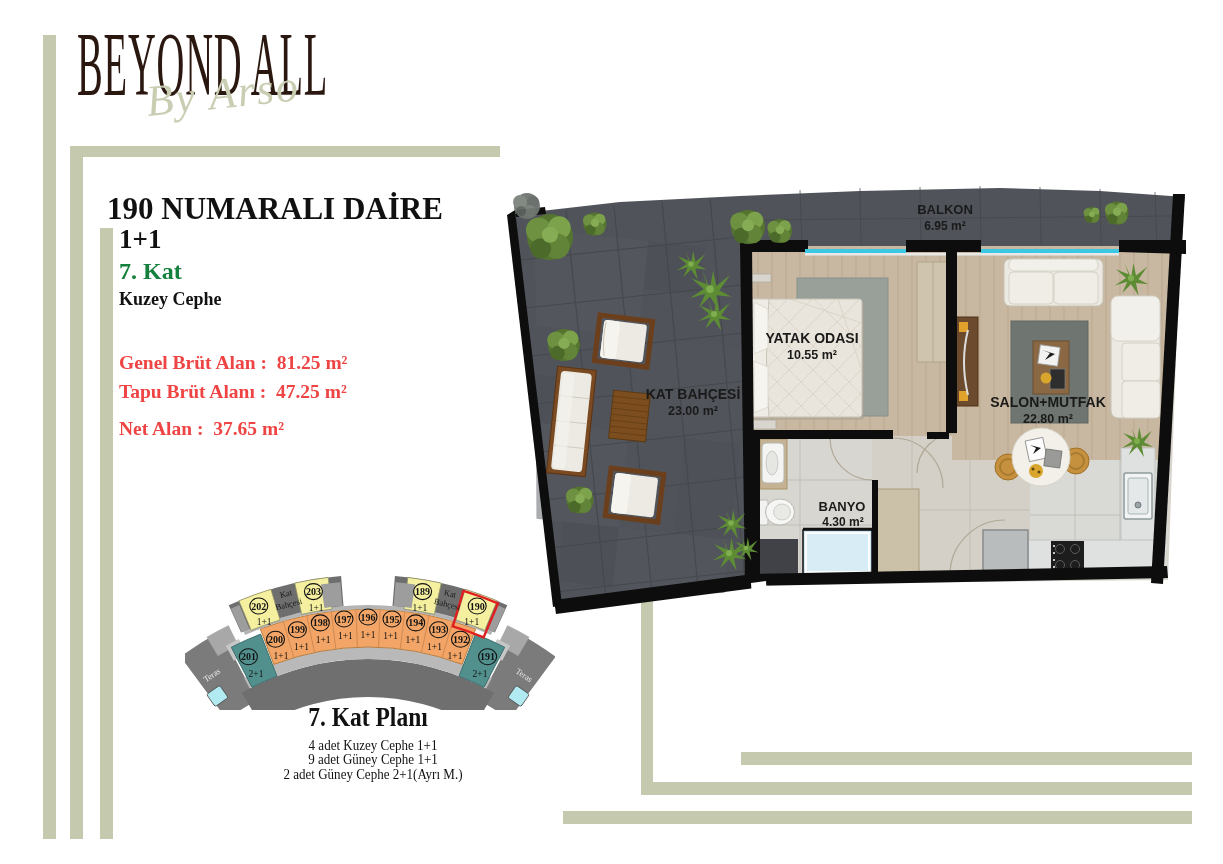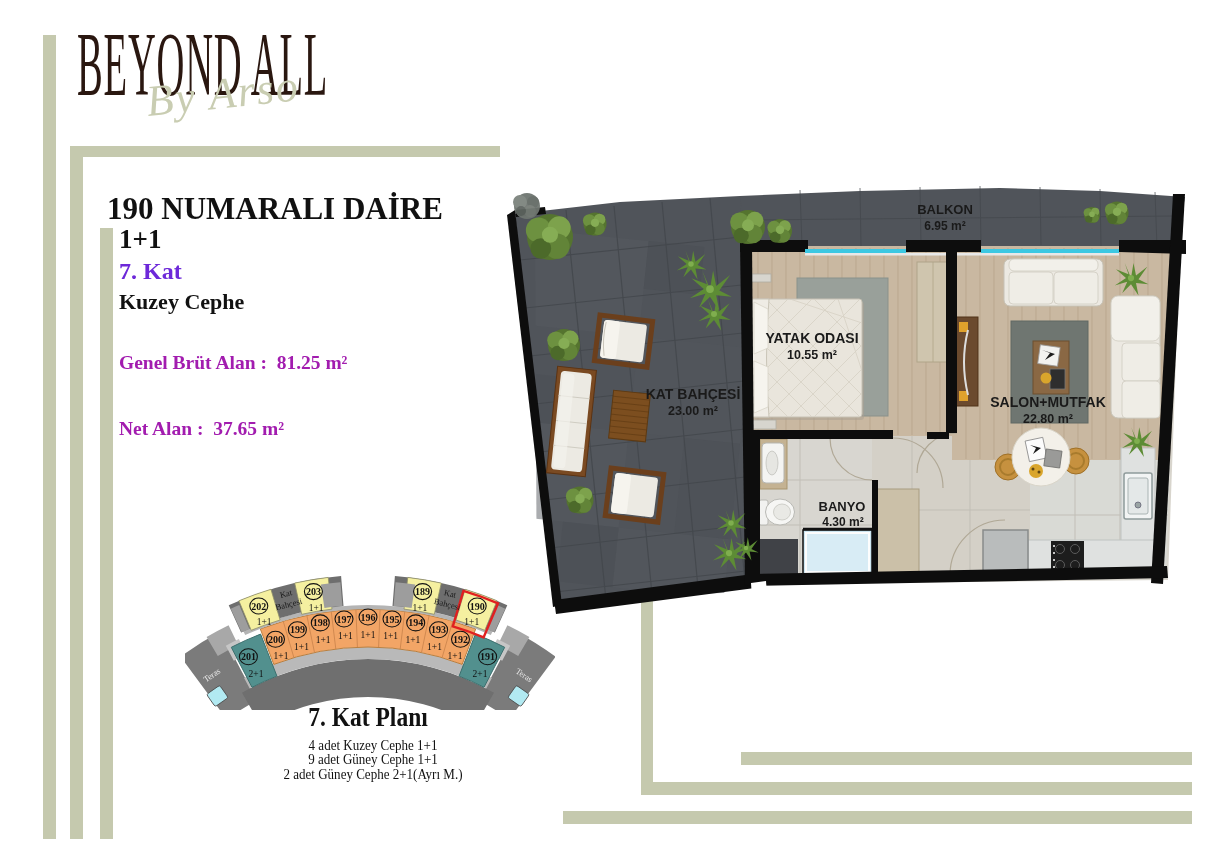--- a/index.html
+++ b/index.html
@@ -15,7 +15,7 @@
   transform:rotate(-6deg);letter-spacing:2px;}
 .h1{position:absolute;left:107px;top:170px;font-weight:bold;font-size:31px;color:#111;white-space:nowrap;transform-origin:0 0;margin-top:21px;}
 .t1{position:absolute;left:119px;top:224px;font-weight:bold;font-size:27px;color:#111;}
-.t2{position:absolute;left:119px;top:258px;font-weight:bold;font-size:24px;color:#6d28d9;}
+.t2{position:absolute;left:119px;top:258px;font-weight:bold;font-size:24px;color:#15803d;}
 .t3{position:absolute;left:119px;top:289px;font-weight:bold;font-size:22px;color:#111;}
 .d1{position:absolute;left:119px;font-weight:bold;font-size:19.5px;color:#a21caf;white-space:nowrap;}
 .kp1{position:absolute;top:701px;left:0;width:736px;text-align:center;font-weight:bold;font-size:28px;color:#111;transform:scaleX(0.84);}

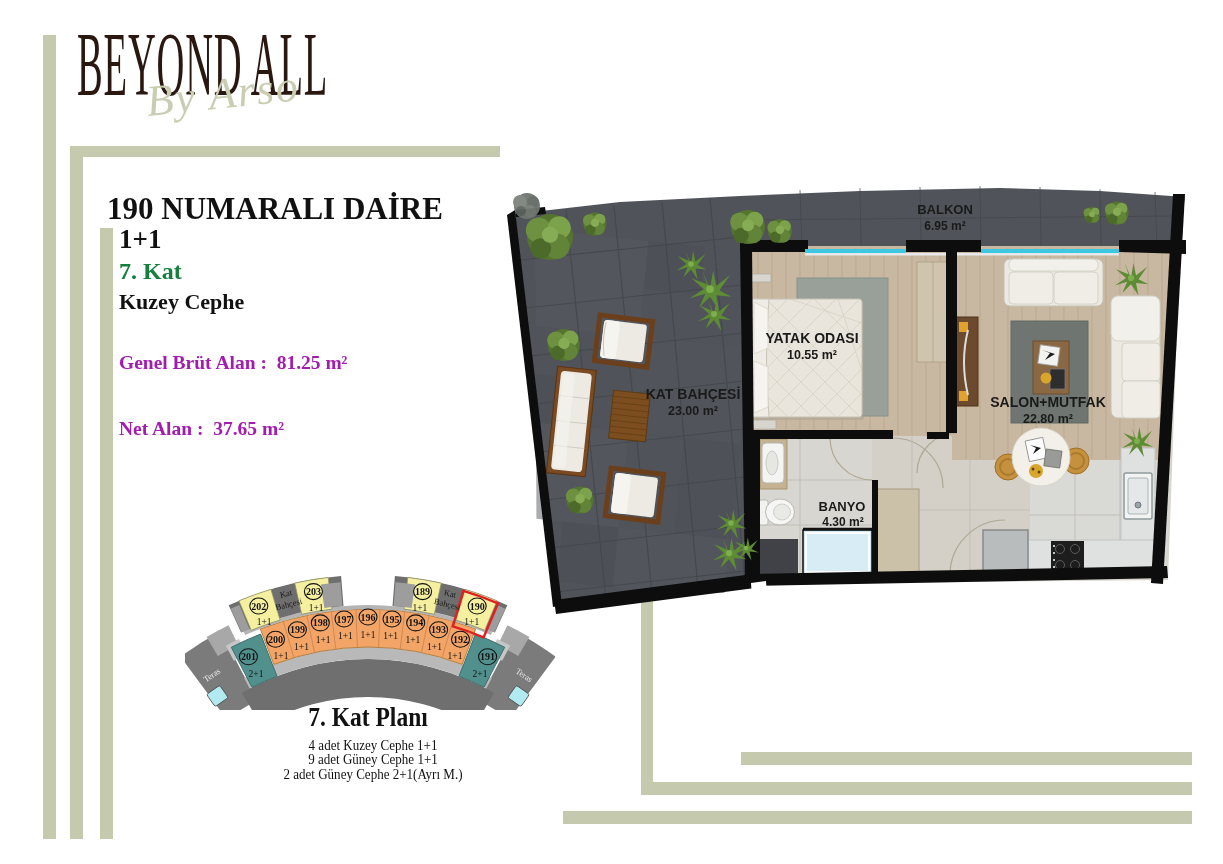--- a/index.html
+++ b/index.html
@@ -16,7 +16,7 @@
 .h1{position:absolute;left:107px;top:170px;font-weight:bold;font-size:31px;color:#111;white-space:nowrap;transform-origin:0 0;margin-top:21px;}
 .t1{position:absolute;left:119px;top:224px;font-weight:bold;font-size:27px;color:#111;}
 .t2{position:absolute;left:119px;top:258px;font-weight:bold;font-size:24px;color:#15803d;}
-.t3{position:absolute;left:119px;top:289px;font-weight:bold;font-size:22px;color:#111;}
+.t3{position:absolute;left:119px;top:289px;font-weight:bold;font-size:18px;color:#111;}
 .d1{position:absolute;left:119px;font-weight:bold;font-size:19.5px;color:#a21caf;white-space:nowrap;}
 .kp1{position:absolute;top:701px;left:0;width:736px;text-align:center;font-weight:bold;font-size:28px;color:#111;transform:scaleX(0.84);}
 .kp2{position:absolute;left:5px;width:736px;text-align:center;font-size:15.5px;color:#111;transform:scaleX(0.84);}

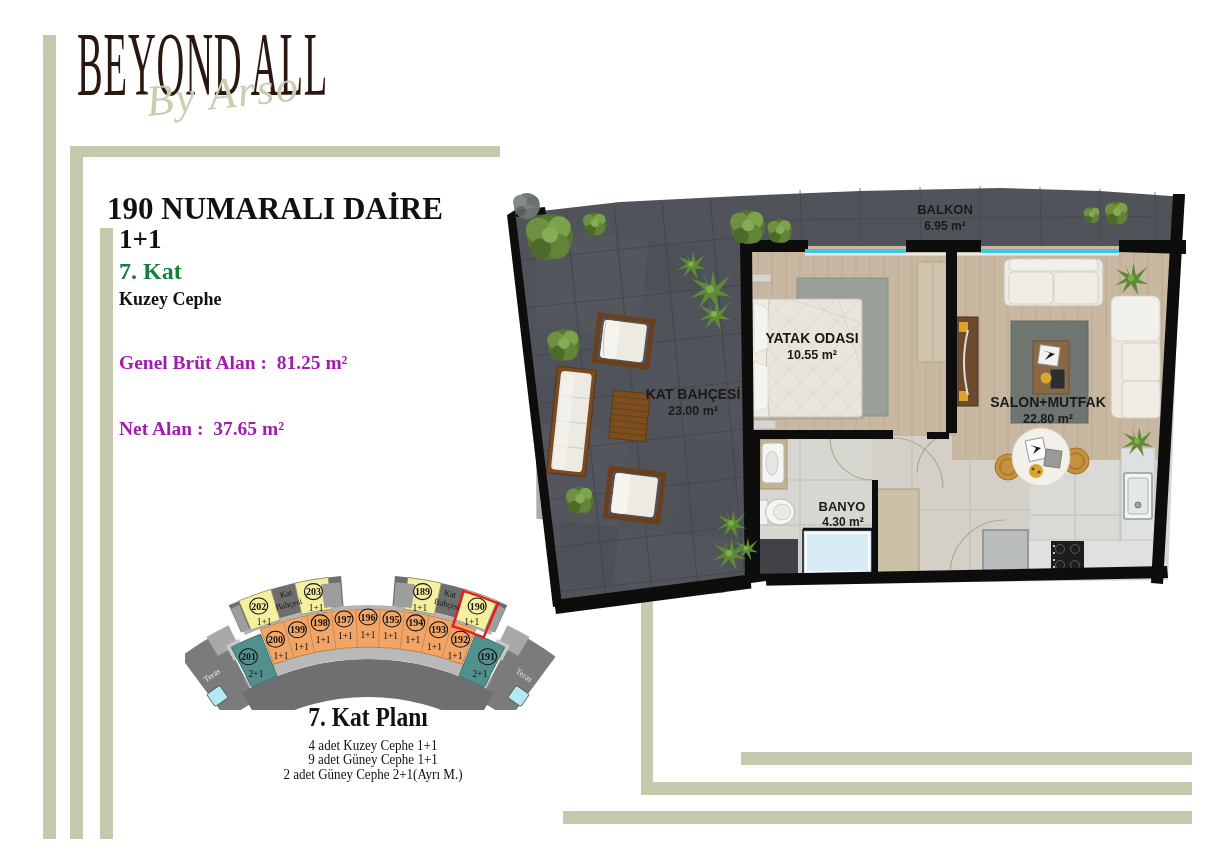--- a/index.html
+++ b/index.html
@@ -17,7 +17,7 @@
 .t1{position:absolute;left:119px;top:224px;font-weight:bold;font-size:27px;color:#111;}
 .t2{position:absolute;left:119px;top:258px;font-weight:bold;font-size:24px;color:#15803d;}
 .t3{position:absolute;left:119px;top:289px;font-weight:bold;font-size:18px;color:#111;}
-.d1{position:absolute;left:119px;font-weight:bold;font-size:19.5px;color:#a21caf;white-space:nowrap;}
+.d1{position:absolute;left:119px;font-weight:bold;font-size:19.5px;color:#ef4444;white-space:nowrap;}
 .kp1{position:absolute;top:701px;left:0;width:736px;text-align:center;font-weight:bold;font-size:28px;color:#111;transform:scaleX(0.84);}
 .kp2{position:absolute;left:5px;width:736px;text-align:center;font-size:15.5px;color:#111;transform:scaleX(0.84);}
 </style>

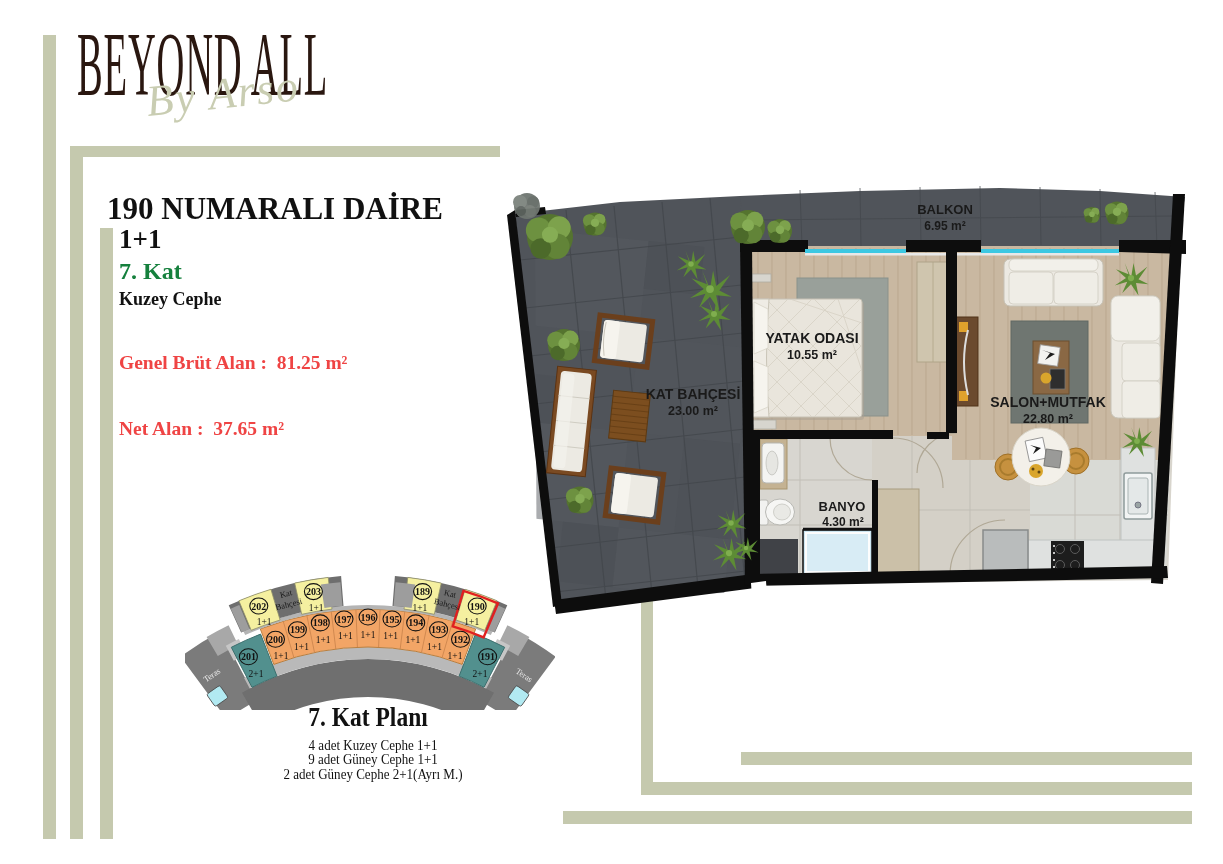--- a/index.html
+++ b/index.html
@@ -42,6 +42,7 @@
   <div class="t2">7. Kat</div>
   <div class="t3">Kuzey Cephe</div>
   <div class="d1" style="top:352px;">Genel Brüt Alan :&nbsp; 81.25 m²</div>
+  <div class="d1" style="top:381px;">Tapu Brüt Alanı :&nbsp; 47.25 m²</div>
   <div class="d1" style="top:418px;">Net Alan :&nbsp; 37.65 m²</div>
 
 <svg class="abs" style="left:500px;top:180px;" width="700" height="440" viewBox="0 0 700 440">

